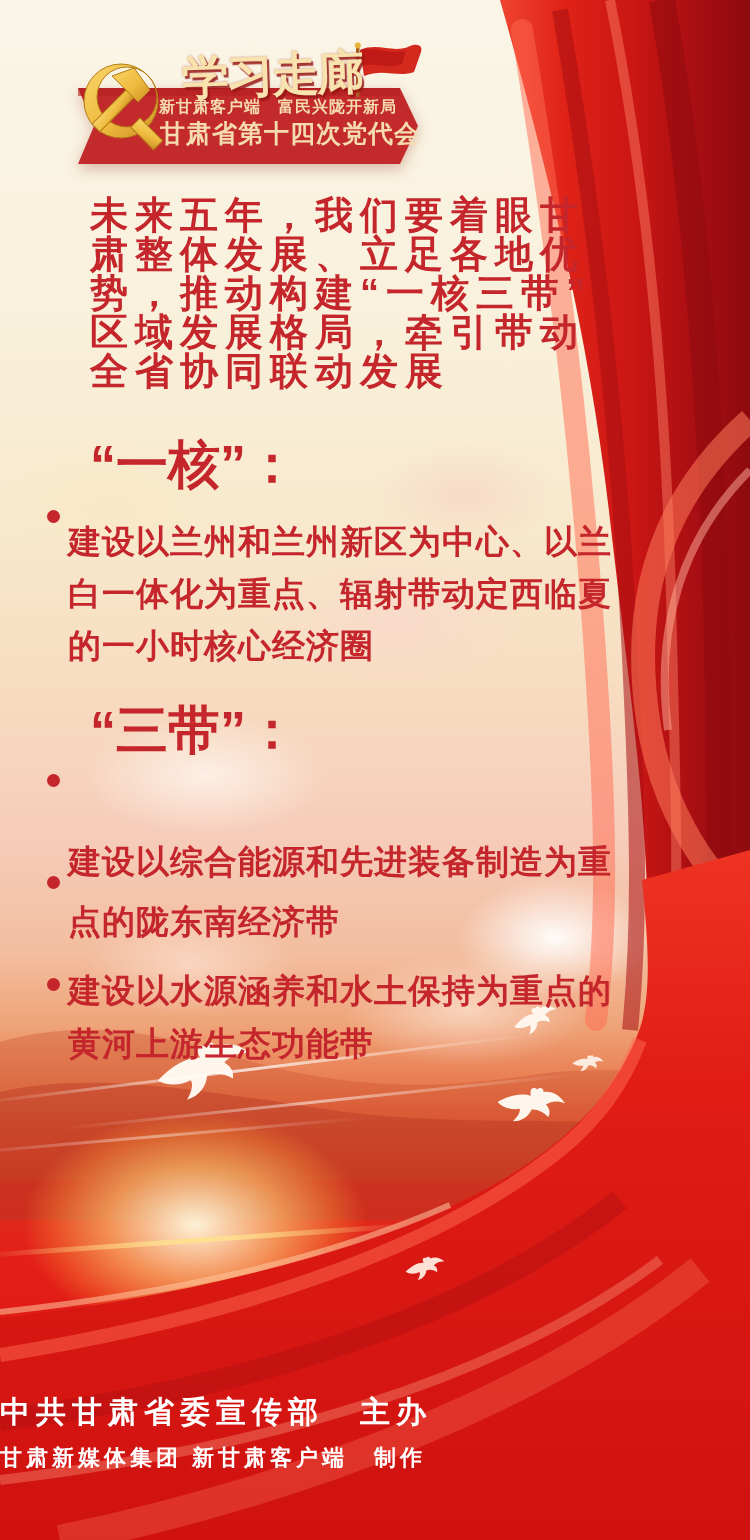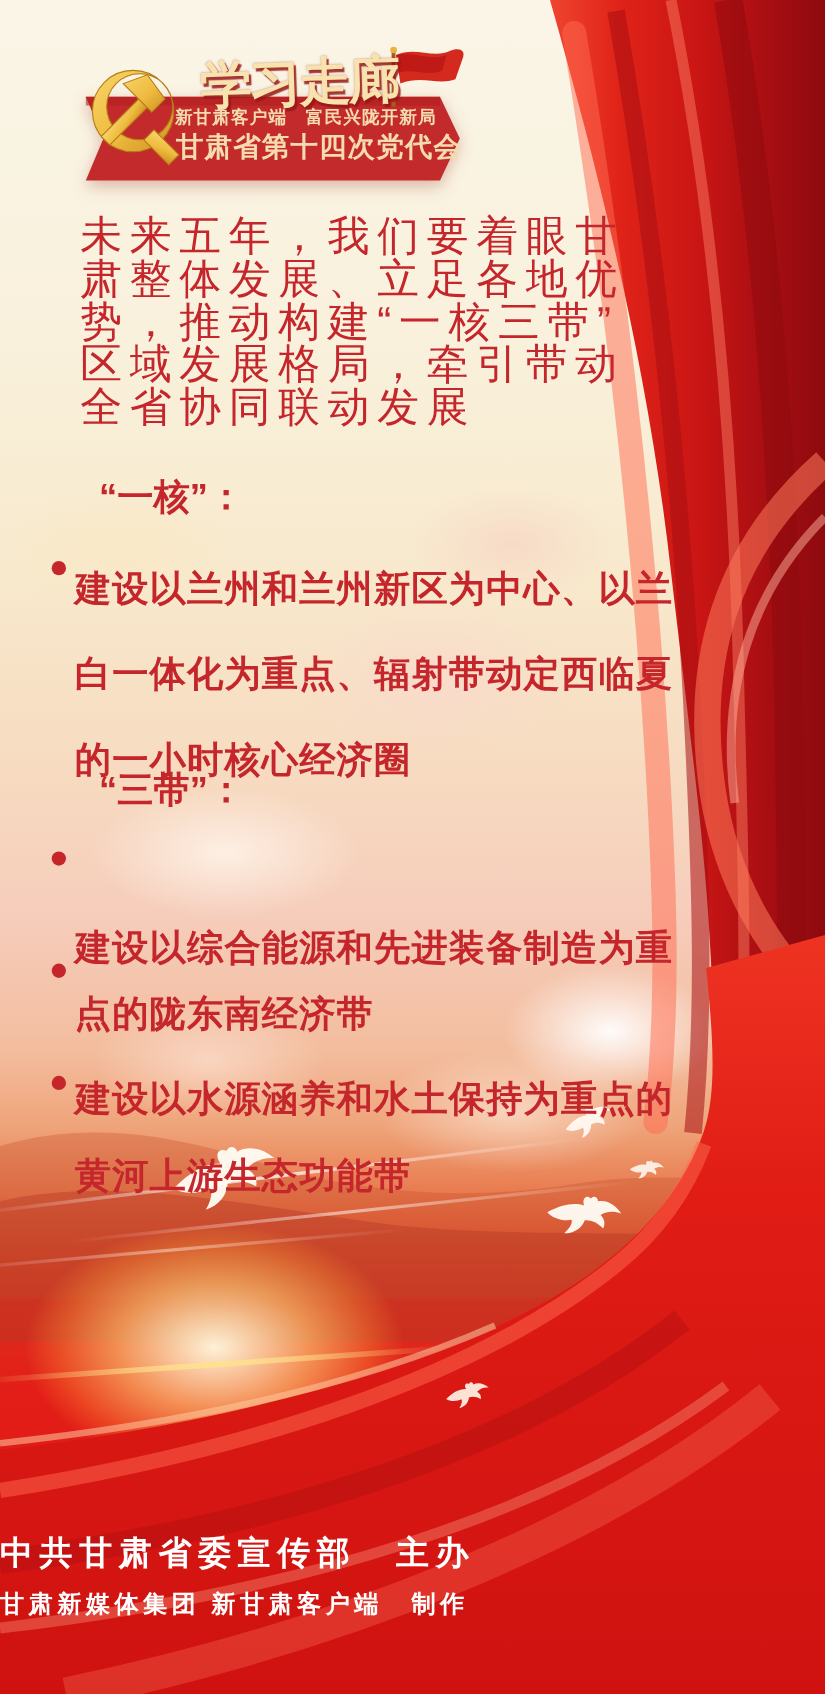--- a/index.html
+++ b/index.html
@@ -43,8 +43,8 @@
   .badge-event{position:absolute;left:156px;top:117px;width:264px;text-align:right;font-size:25px;
     font-weight:800;letter-spacing:1px;color:var(--banner-text);white-space:nowrap}
   
-  .intro{position:absolute;left:73px;top:196px;width:600px;font-size:38px;line-height:39px;
-    font-weight:400;letter-spacing:7px;color:var(--text-red);white-space:pre-line}
+  .intro{position:absolute;left:90px;top:196px;width:600px;font-size:38px;line-height:39px;
+    font-weight:700;letter-spacing:7px;color:var(--text-red);white-space:pre-line}
   .sec-head{position:absolute;left:90px;font-size:33px;font-weight:800;color:var(--heading-red);white-space:nowrap}
   .h1{top:430px}.h2{top:696px}
   .bullet-dot{position:absolute;left:47px;width:13px;height:13px;border-radius:50%;background:var(--text-red)}

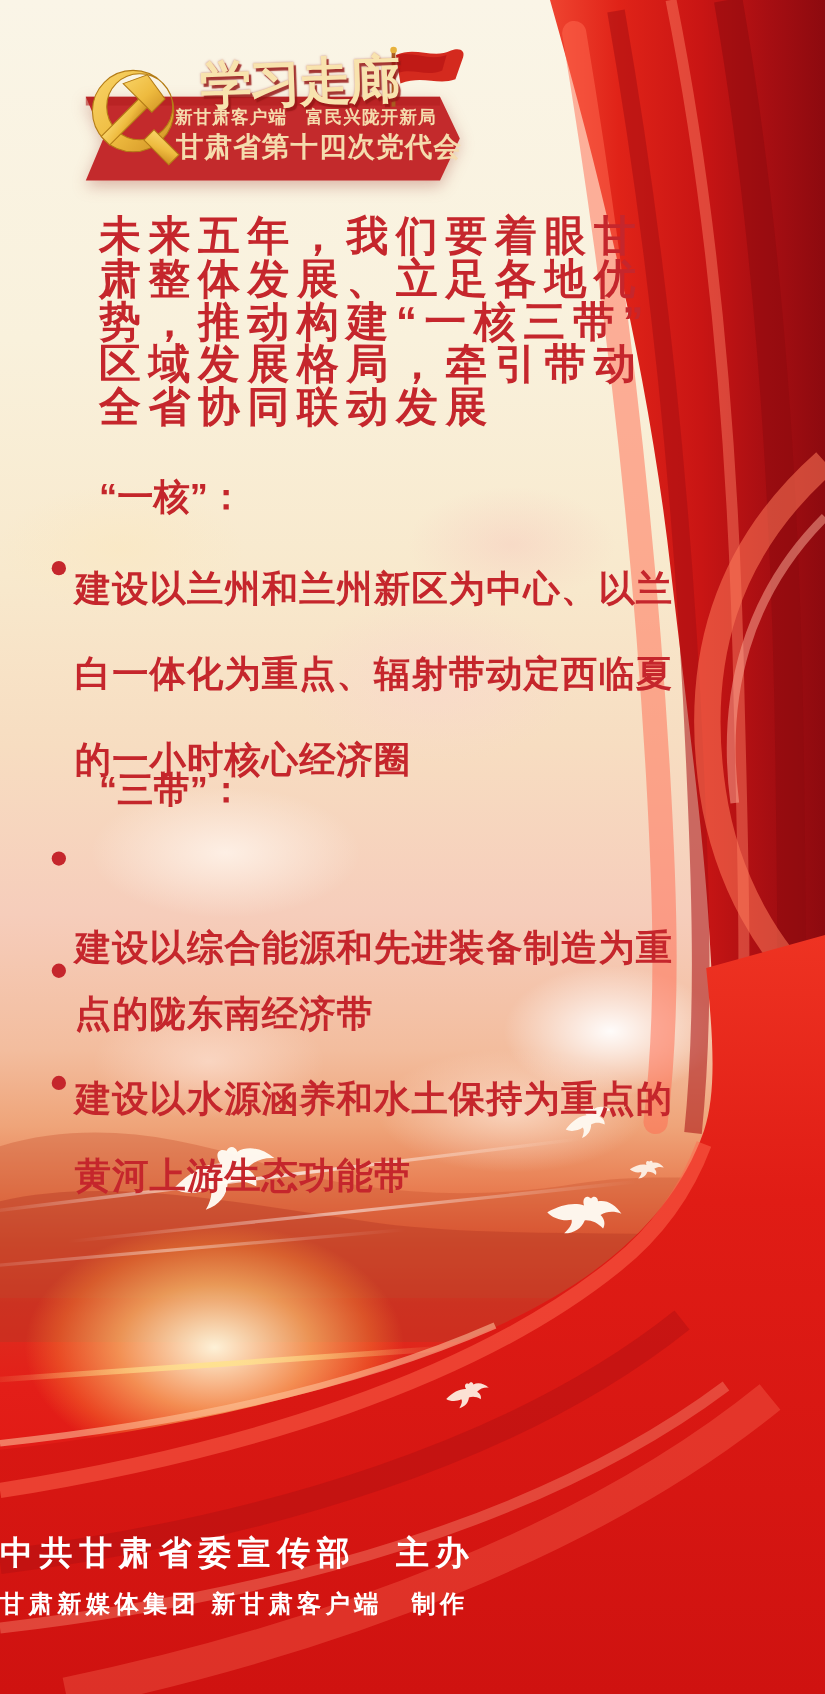--- a/index.html
+++ b/index.html
@@ -45,7 +45,7 @@
   
   .intro{position:absolute;left:90px;top:196px;width:600px;font-size:38px;line-height:39px;
     font-weight:700;letter-spacing:7px;color:var(--text-red);white-space:pre-line}
-  .sec-head{position:absolute;left:90px;font-size:33px;font-weight:800;color:var(--heading-red);white-space:nowrap}
+  .sec-head{position:absolute;left:90px;font-size:52px;font-weight:800;color:var(--heading-red);white-space:nowrap}
   .h1{top:430px}.h2{top:696px}
   .bullet-dot{position:absolute;left:47px;width:13px;height:13px;border-radius:50%;background:var(--text-red)}
   .d1{top:510px}.d2{top:774px}.d3{top:876px}.d4{top:978px}

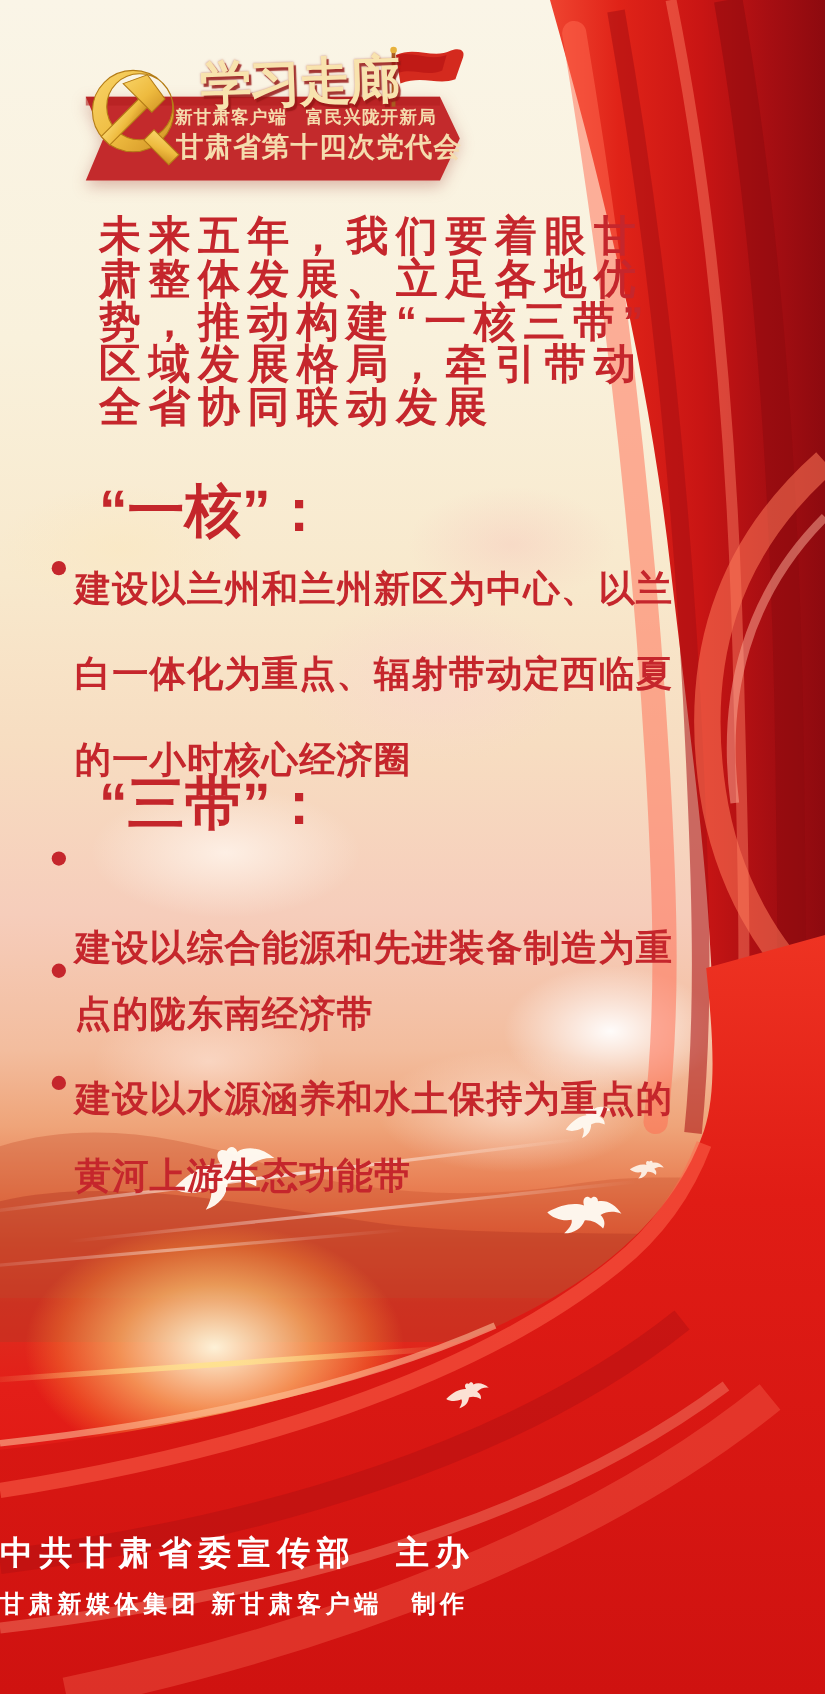--- a/index.html
+++ b/index.html
@@ -51,7 +51,7 @@
   .d1{top:510px}.d2{top:774px}.d3{top:876px}.d4{top:978px}
   .bullet-text{position:absolute;left:68px;width:600px;font-size:33px;font-weight:800;letter-spacing:1px;
     color:var(--text-red);white-space:pre-line}
-  .b1{top:496px;line-height:78px}
+  .b1{top:516px;line-height:52px}
   .b2{top:760px;line-height:53px}
   .b3{top:832px;line-height:60px}
   .b4{top:964px;line-height:70px}

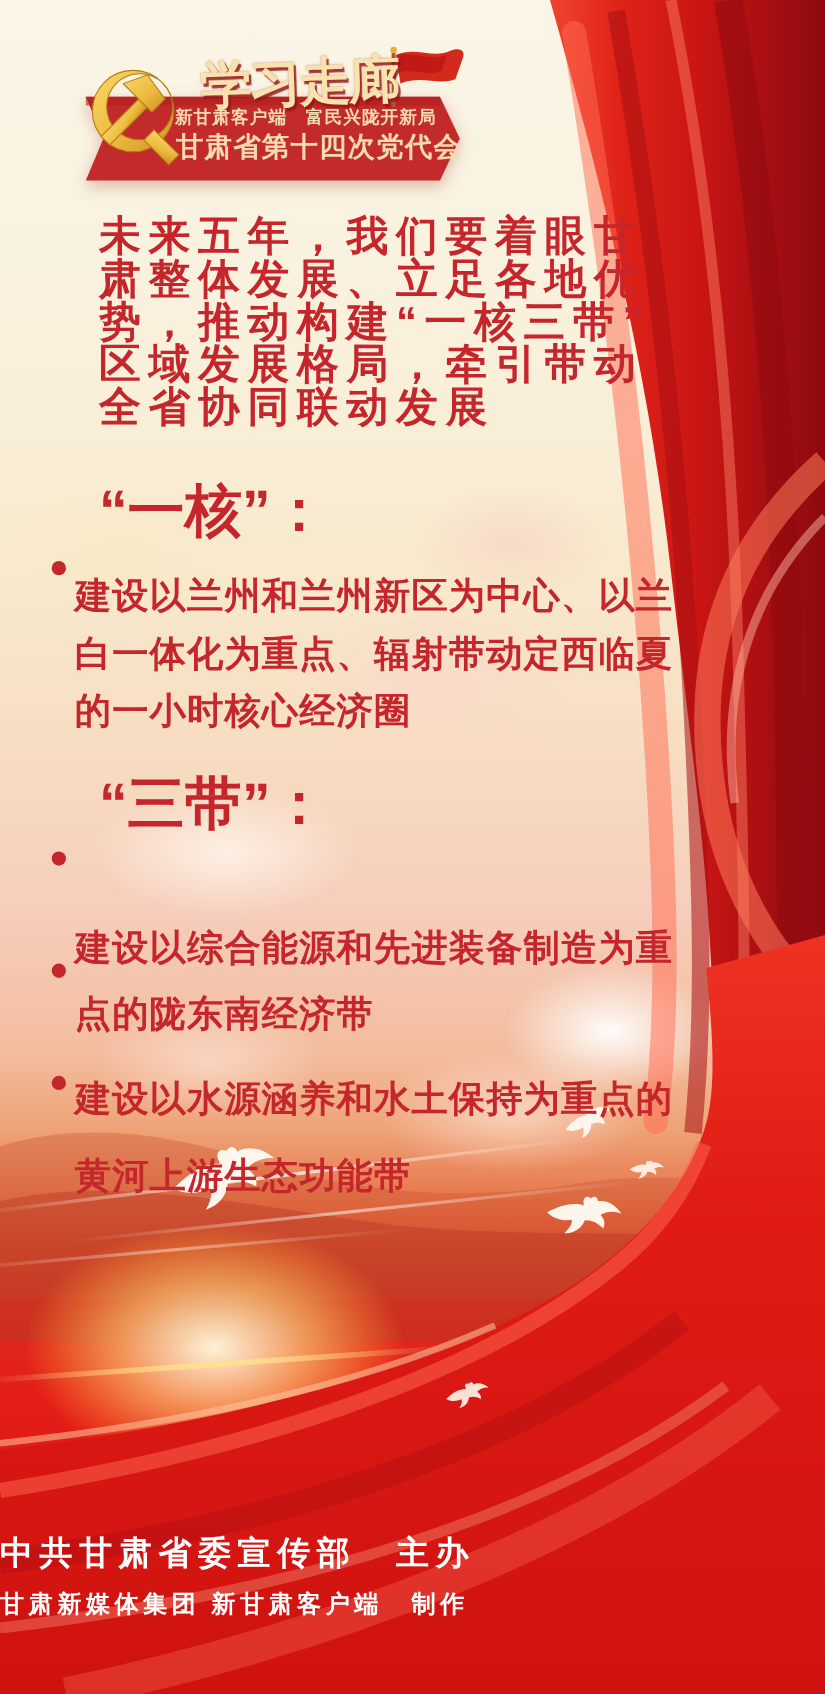--- a/index.html
+++ b/index.html
@@ -54,7 +54,7 @@
   .b1{top:516px;line-height:52px}
   .b2{top:760px;line-height:53px}
   .b3{top:832px;line-height:60px}
-  .b4{top:964px;line-height:70px}
+  .b4{top:964px;line-height:53px}
   
   .footer-line{position:absolute;left:0;width:750px;text-align:left;color:var(--footer-white);
     font-weight:700;white-space:nowrap}

